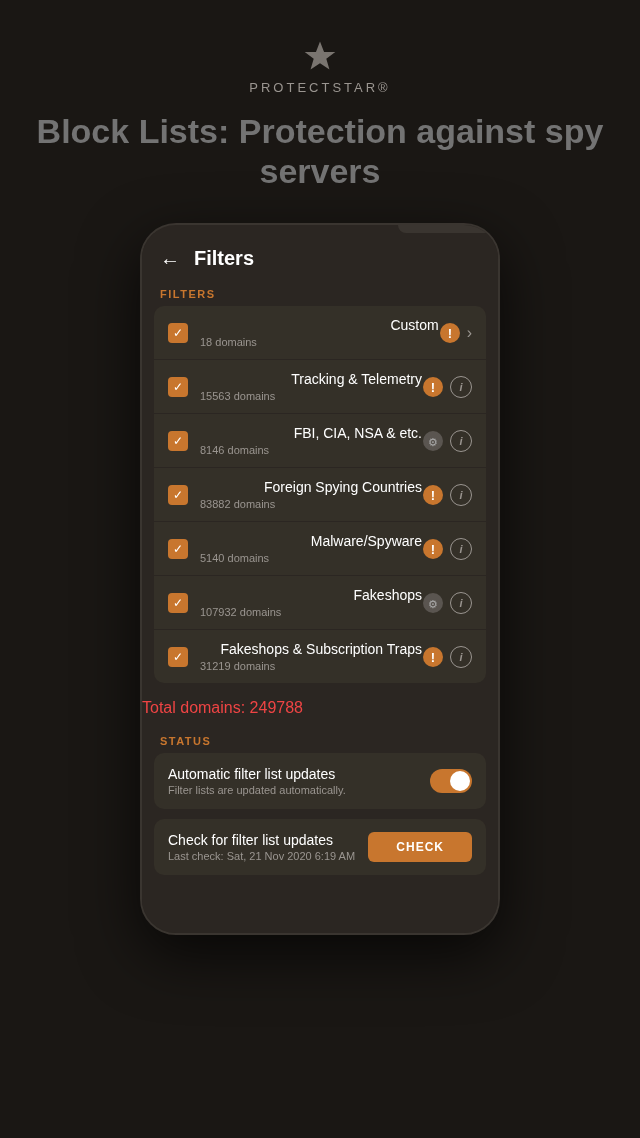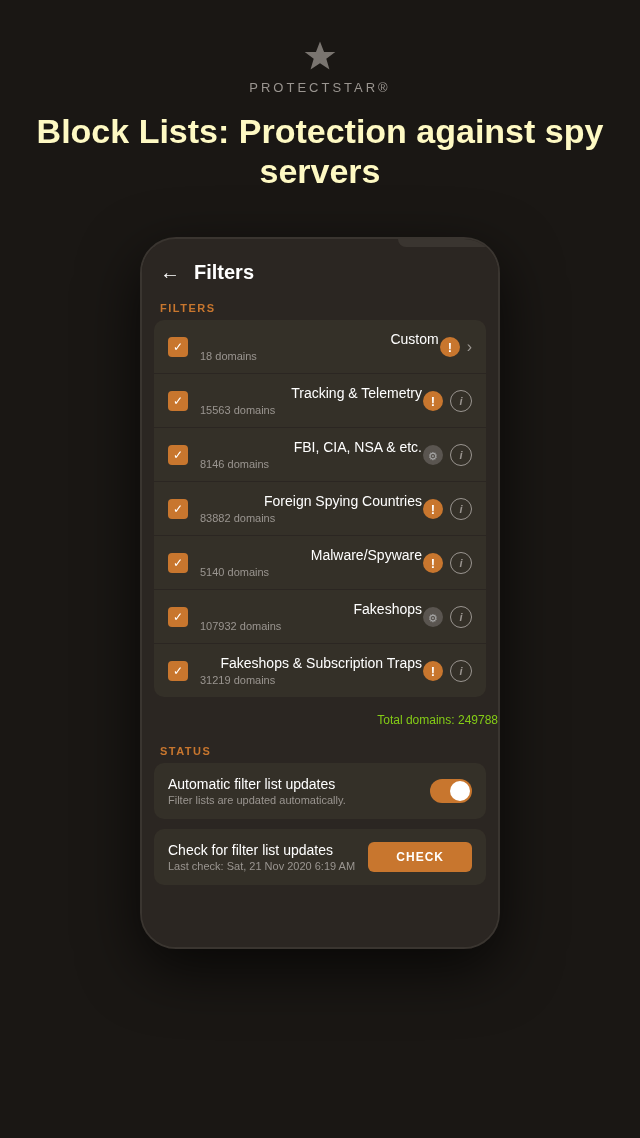--- a/index.html
+++ b/index.html
@@ -21,7 +21,7 @@
       flex-direction: column;
       align-items: center;
       padding-top: 38px;
-      padding-bottom: 24px;
+      padding-bottom: 10px;
     }
     .logo-area {
       display: flex;

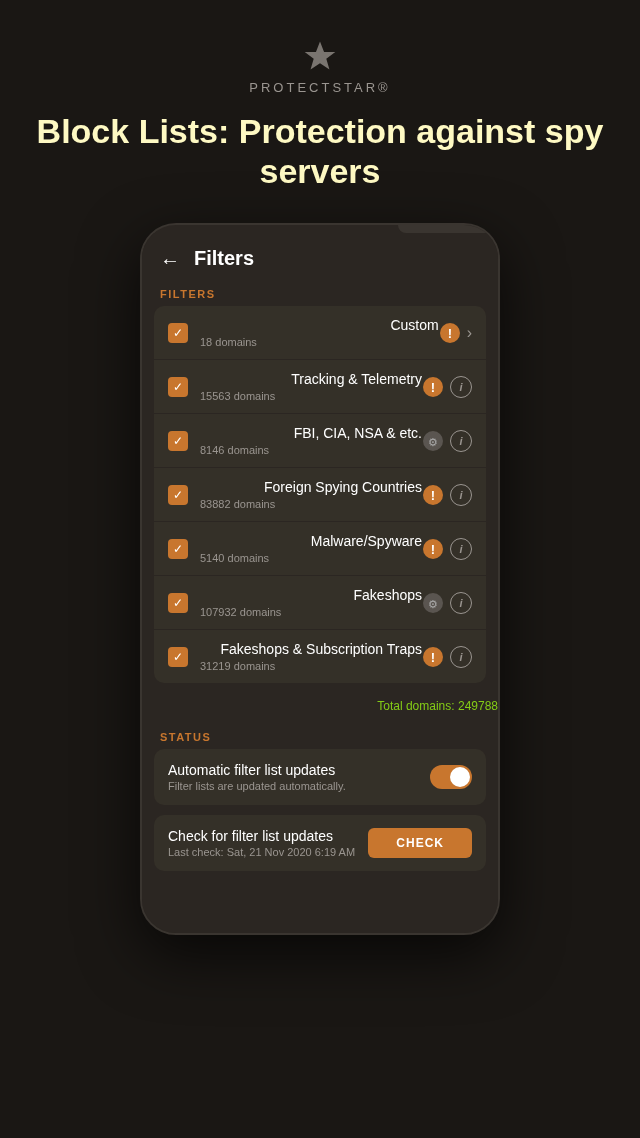--- a/index.html
+++ b/index.html
@@ -41,7 +41,7 @@
       font-weight: 500;
     }
     .headline {
-      color: #fef9c3;
+      color: #737373;
       font-size: 34px;
       font-weight: 700;
       text-align: center;

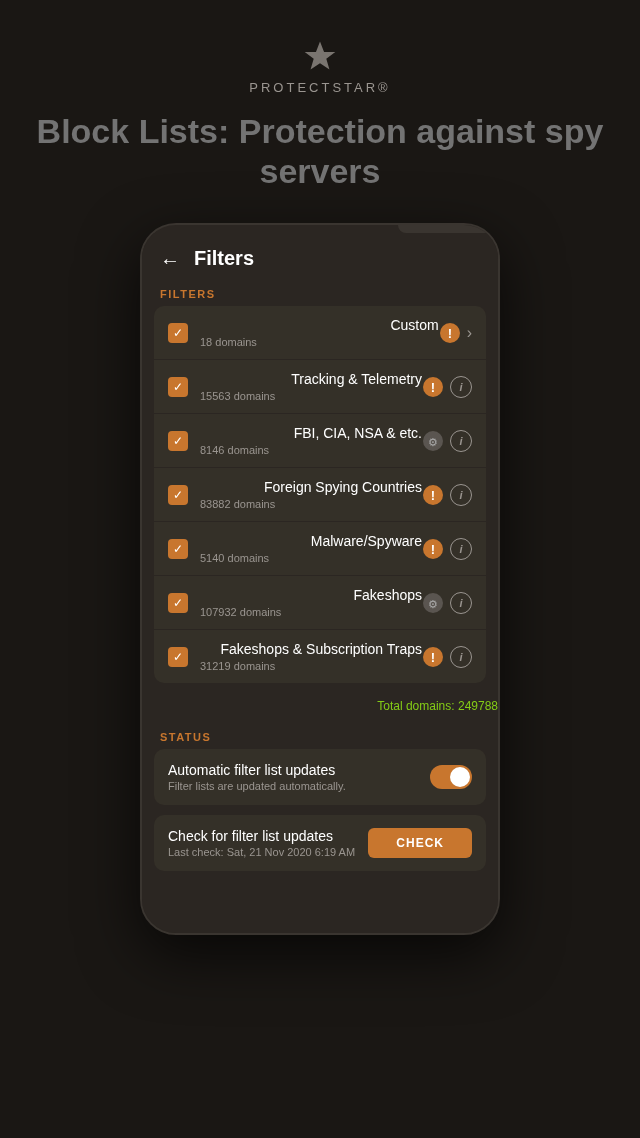--- a/index.html
+++ b/index.html
@@ -186,9 +186,9 @@
 
     
     .total-domains {
-      color: #84cc16;
-      font-size: 12px;
-      text-align: right;
+      color: #ef4444;
+      font-size: 16px;
+      text-align: left;
       padding: 6px 0 10px;
     }
 

